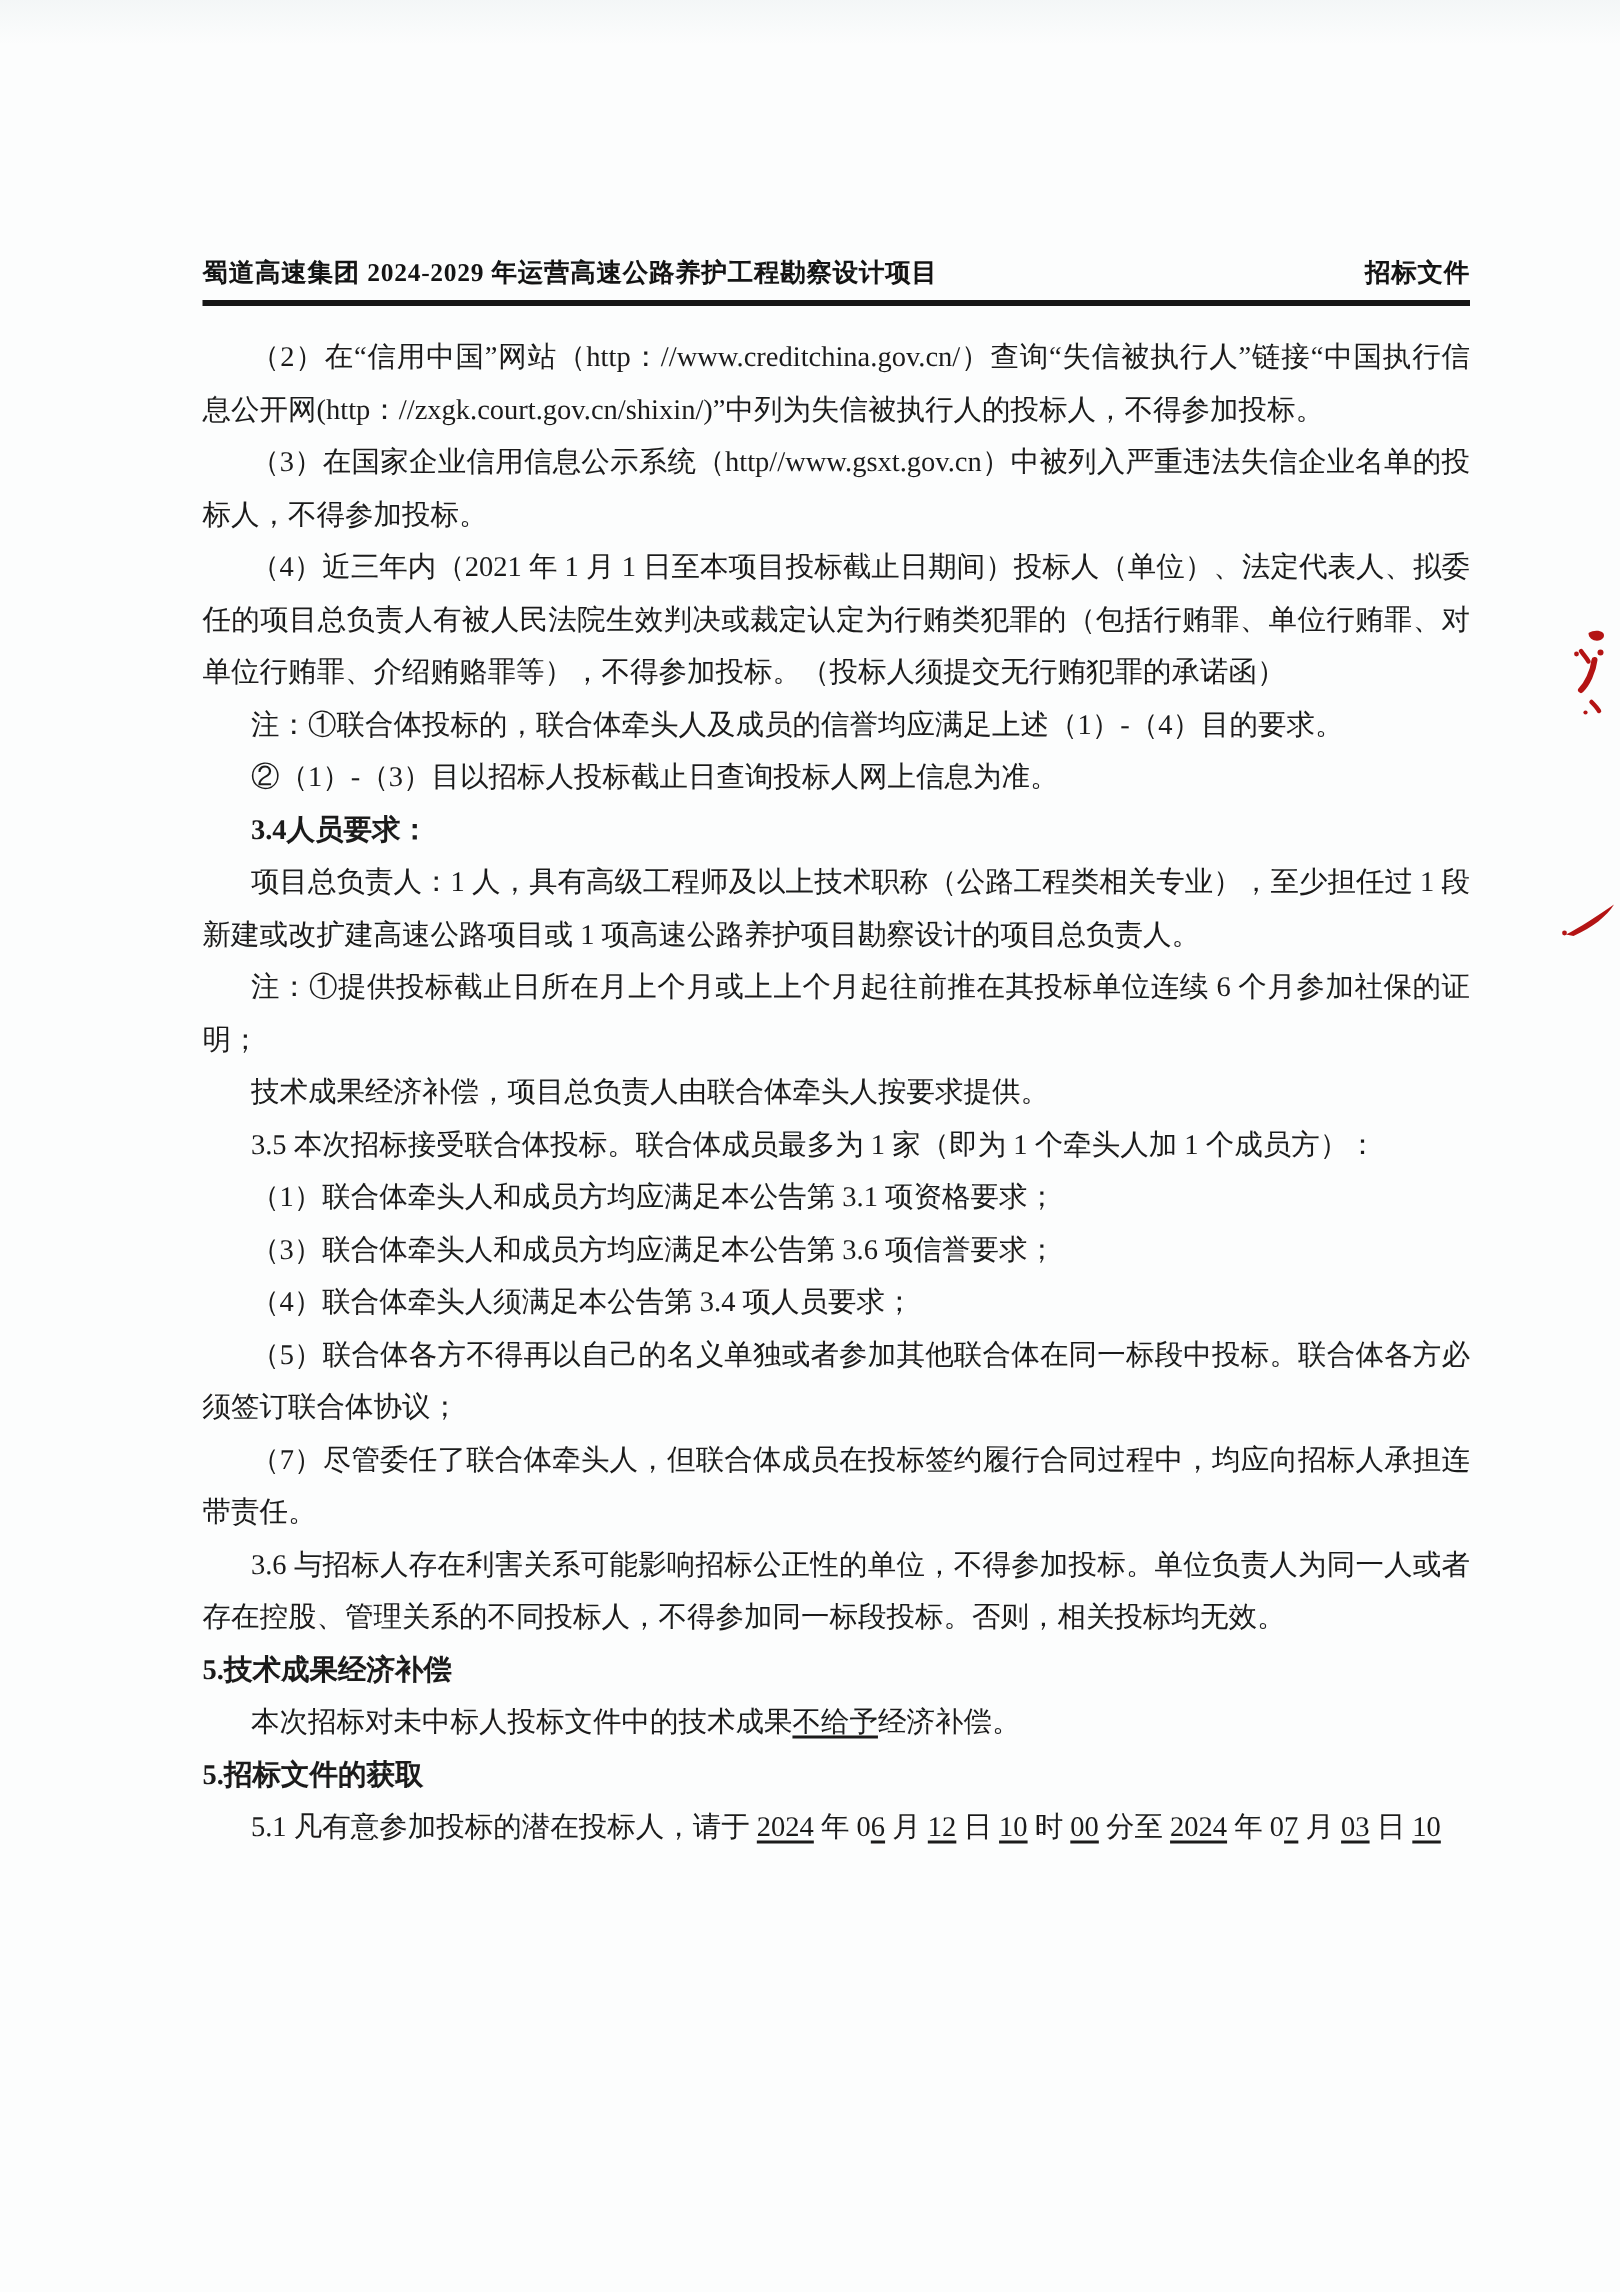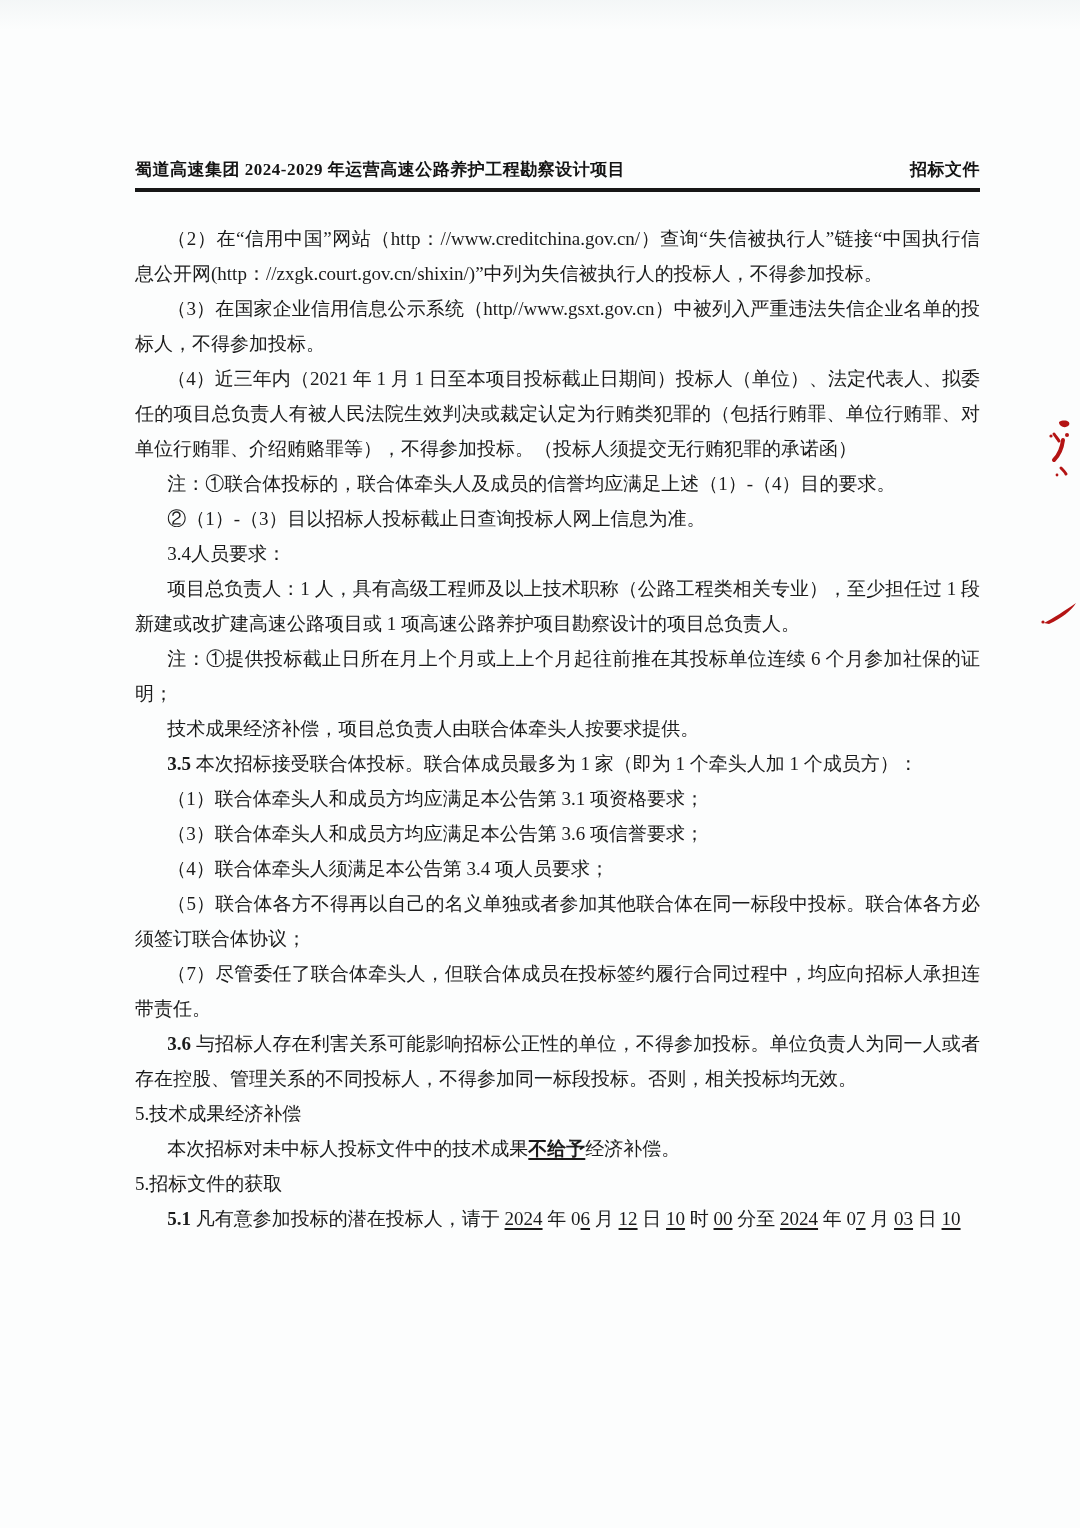--- a/index.html
+++ b/index.html
@@ -13,7 +13,7 @@
     background:linear-gradient(to bottom,rgba(168,188,194,0.10),rgba(168,188,194,0));
     pointer-events:none;
   }
-  .content{position:absolute;left:135px;top:158px;width:845px;}
+  .content{position:absolute;left:135px;top:170px;width:845px;}
   .header-row{
     display:flex;justify-content:space-between;align-items:baseline;
     font-size:17px;font-weight:700;color:#141414;letter-spacing:0.5px;

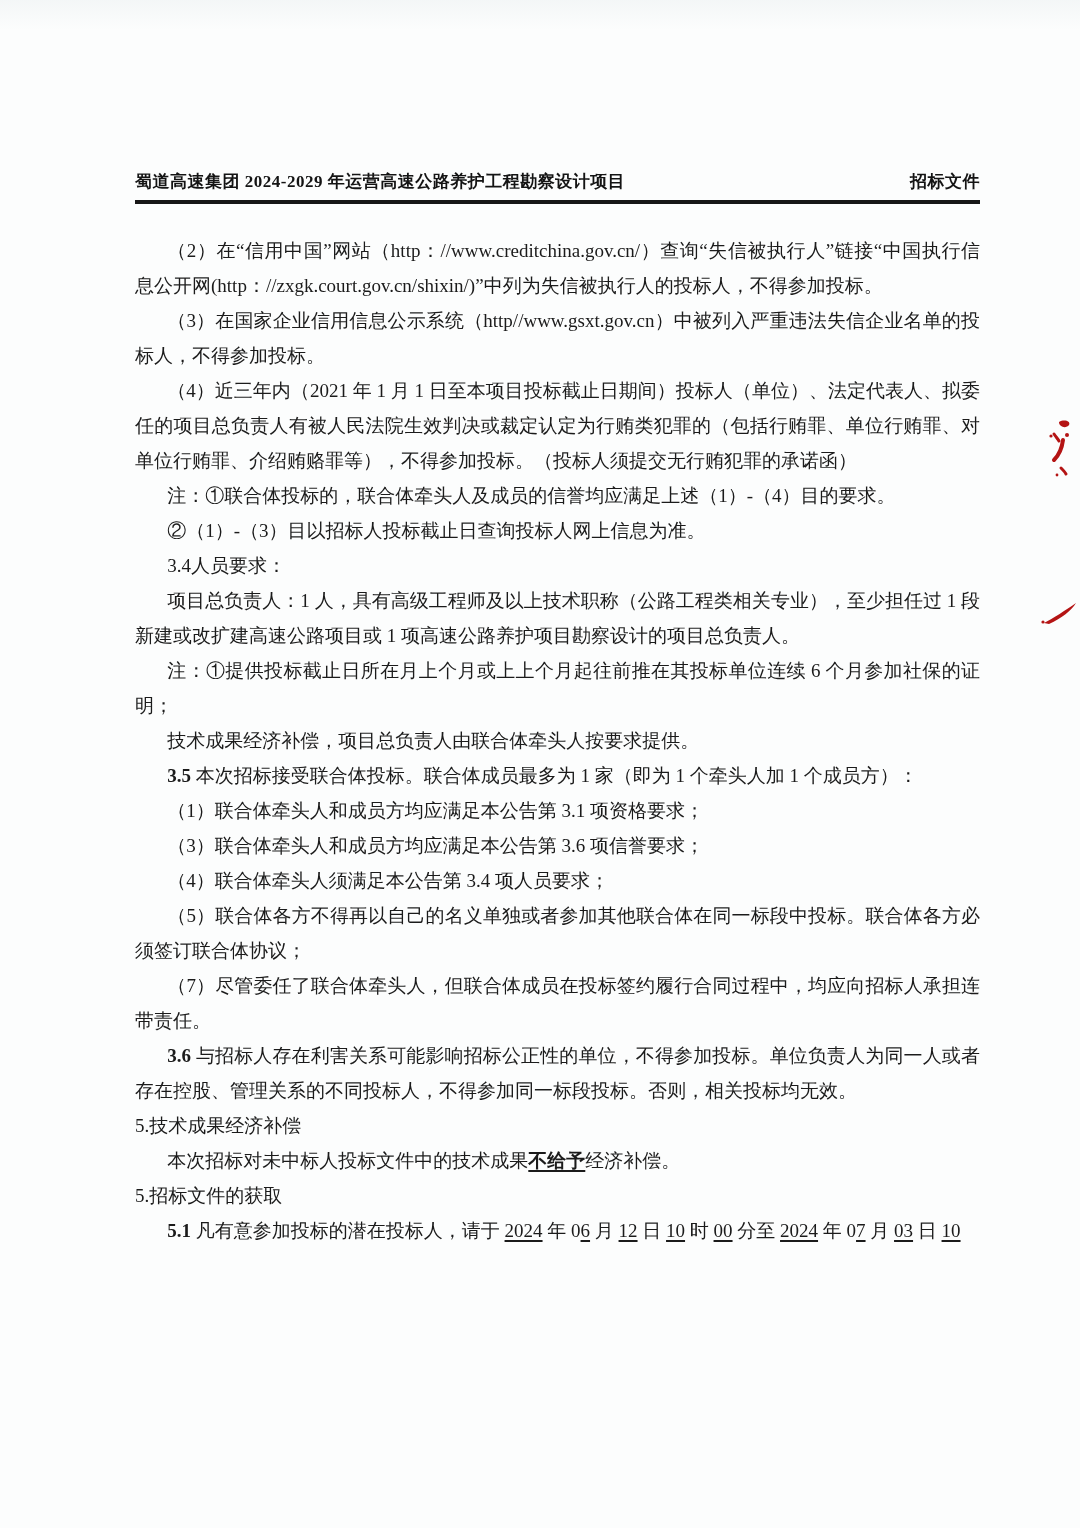--- a/index.html
+++ b/index.html
@@ -20,7 +20,7 @@
   }
   .header-rule{height:4px;background:var(--rule,#171717);margin-top:7px;}
   .doc-body{
-    margin-top:29px;font-size:19px;line-height:35px;color:var(--text,#1b1b1b);
+    margin-top:17px;font-size:19px;line-height:35px;color:var(--text,#1b1b1b);
     text-align:justify;
   }
   .doc-body p.para{margin:0;}

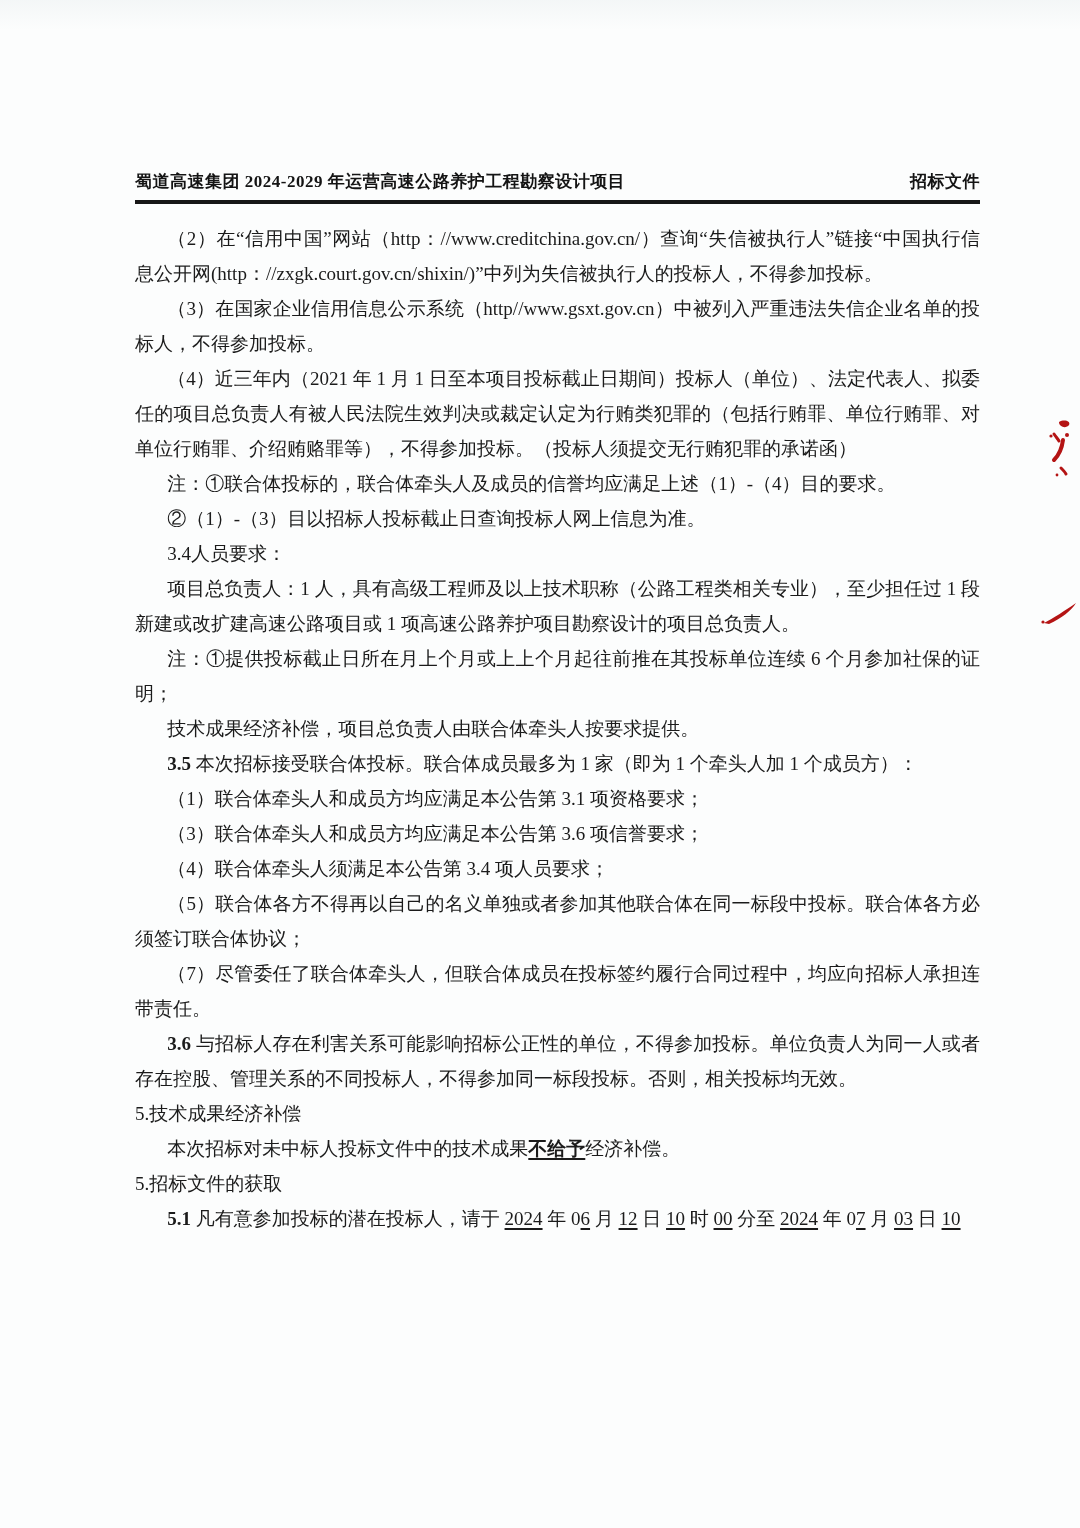--- a/index.html
+++ b/index.html
@@ -25,7 +25,7 @@
   }
   .doc-body p.para{margin:0;}
   .para.indent{text-indent:1.7em;}
-  .para.bold{font-weight:400;}
+  .para.bold{font-weight:700;}
   .seg-b{font-weight:700;}
   .seg-u{text-decoration:underline;text-underline-offset:3px;text-decoration-thickness:1.5px;}
   .red-mark{position:absolute;pointer-events:none;}

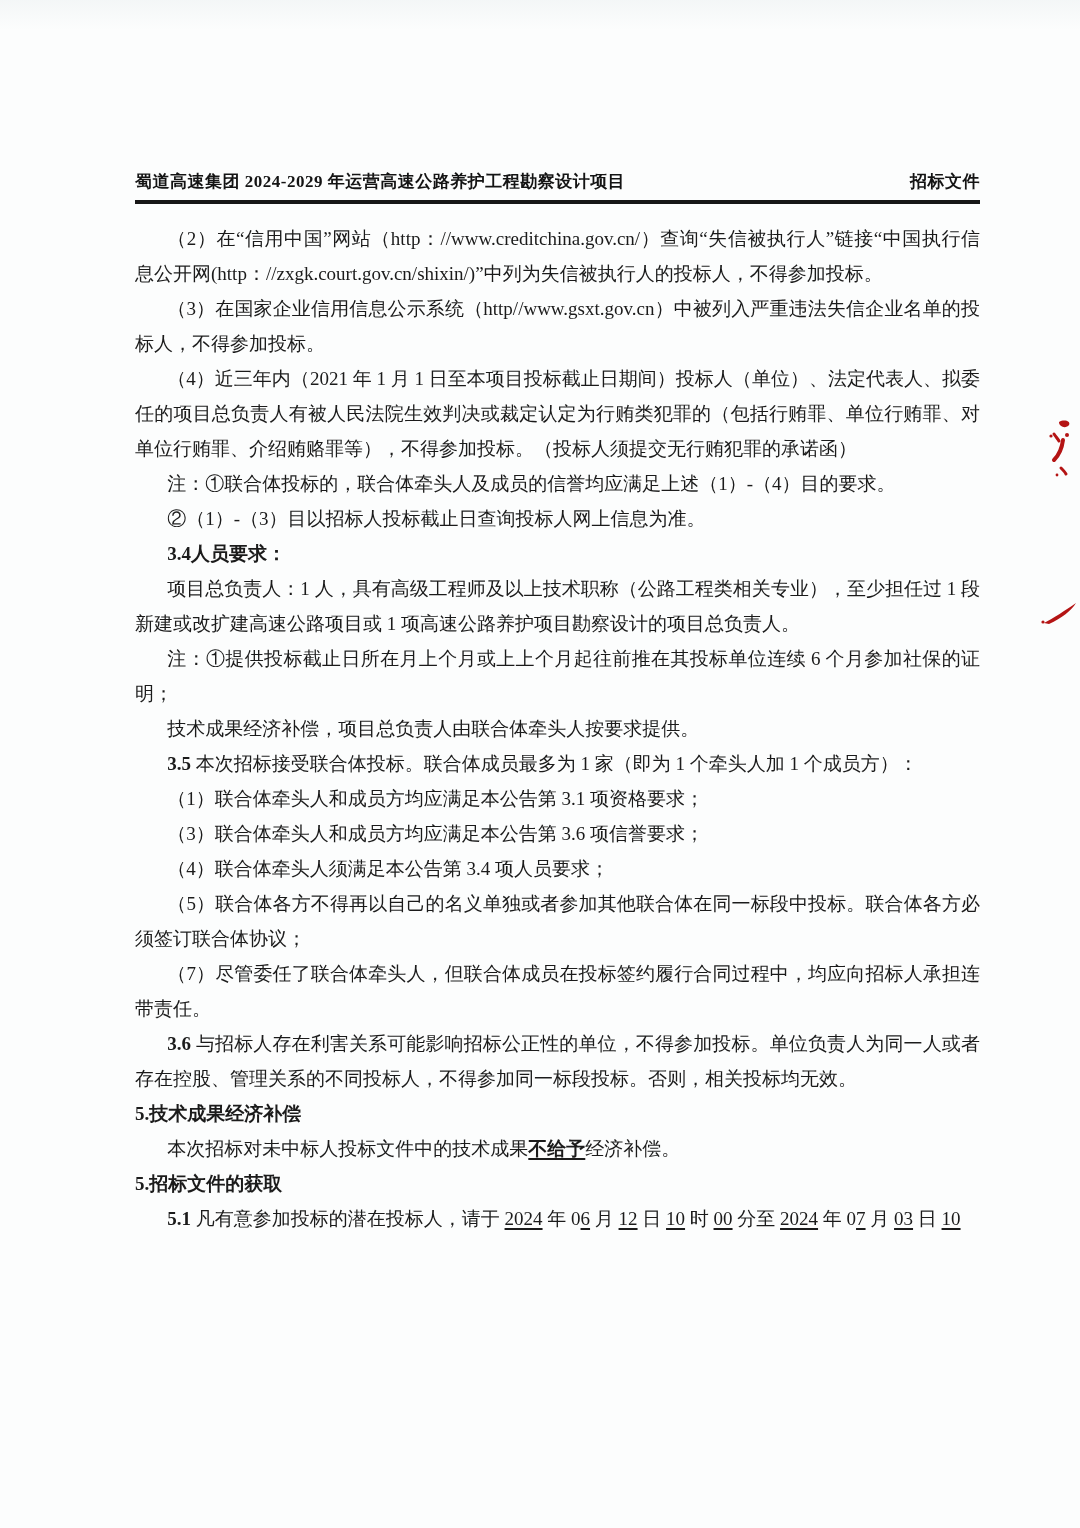--- a/index.html
+++ b/index.html
@@ -26,7 +26,7 @@
   .doc-body p.para{margin:0;}
   .para.indent{text-indent:1.7em;}
   .para.bold{font-weight:700;}
-  .seg-b{font-weight:700;}
+  .seg-b{font-weight:400;}
   .seg-u{text-decoration:underline;text-underline-offset:3px;text-decoration-thickness:1.5px;}
   .red-mark{position:absolute;pointer-events:none;}
   .red-mark svg{display:block;}

